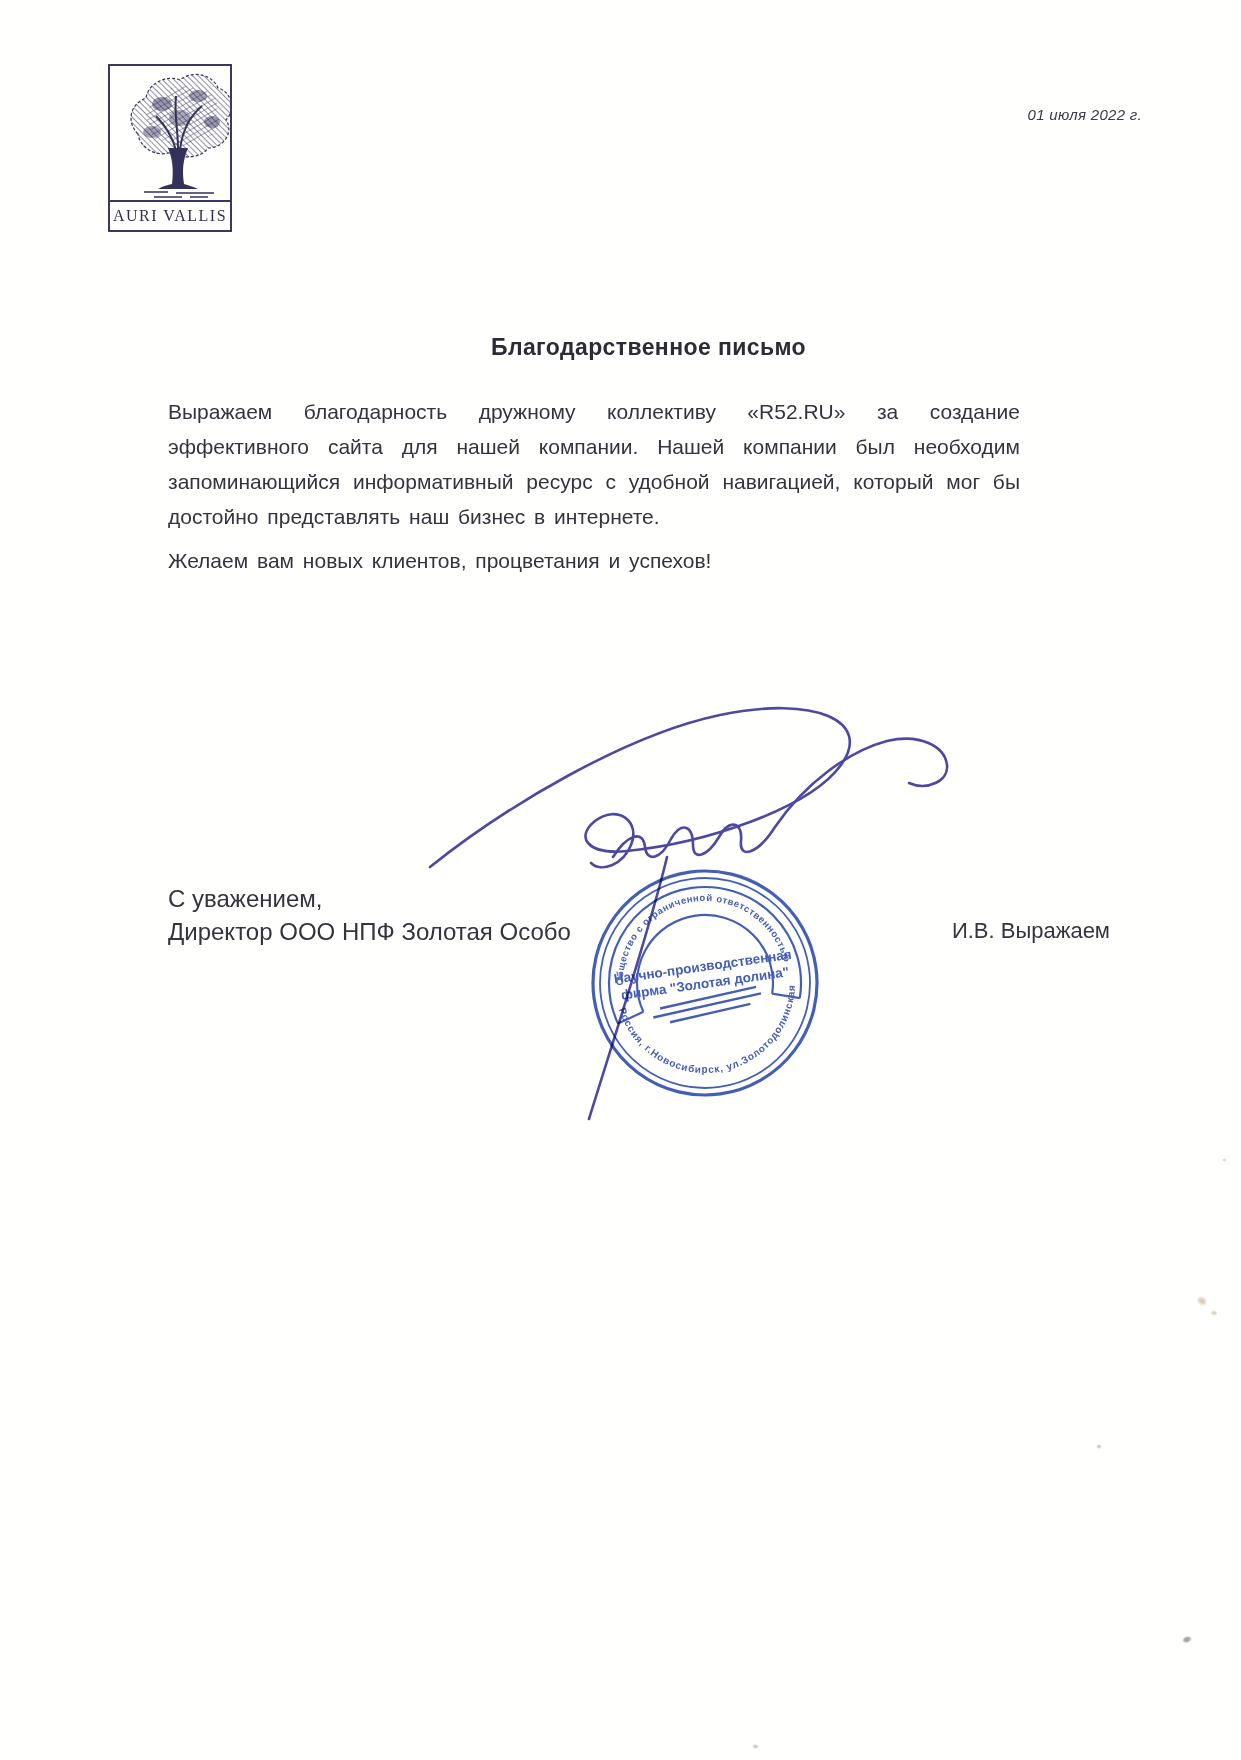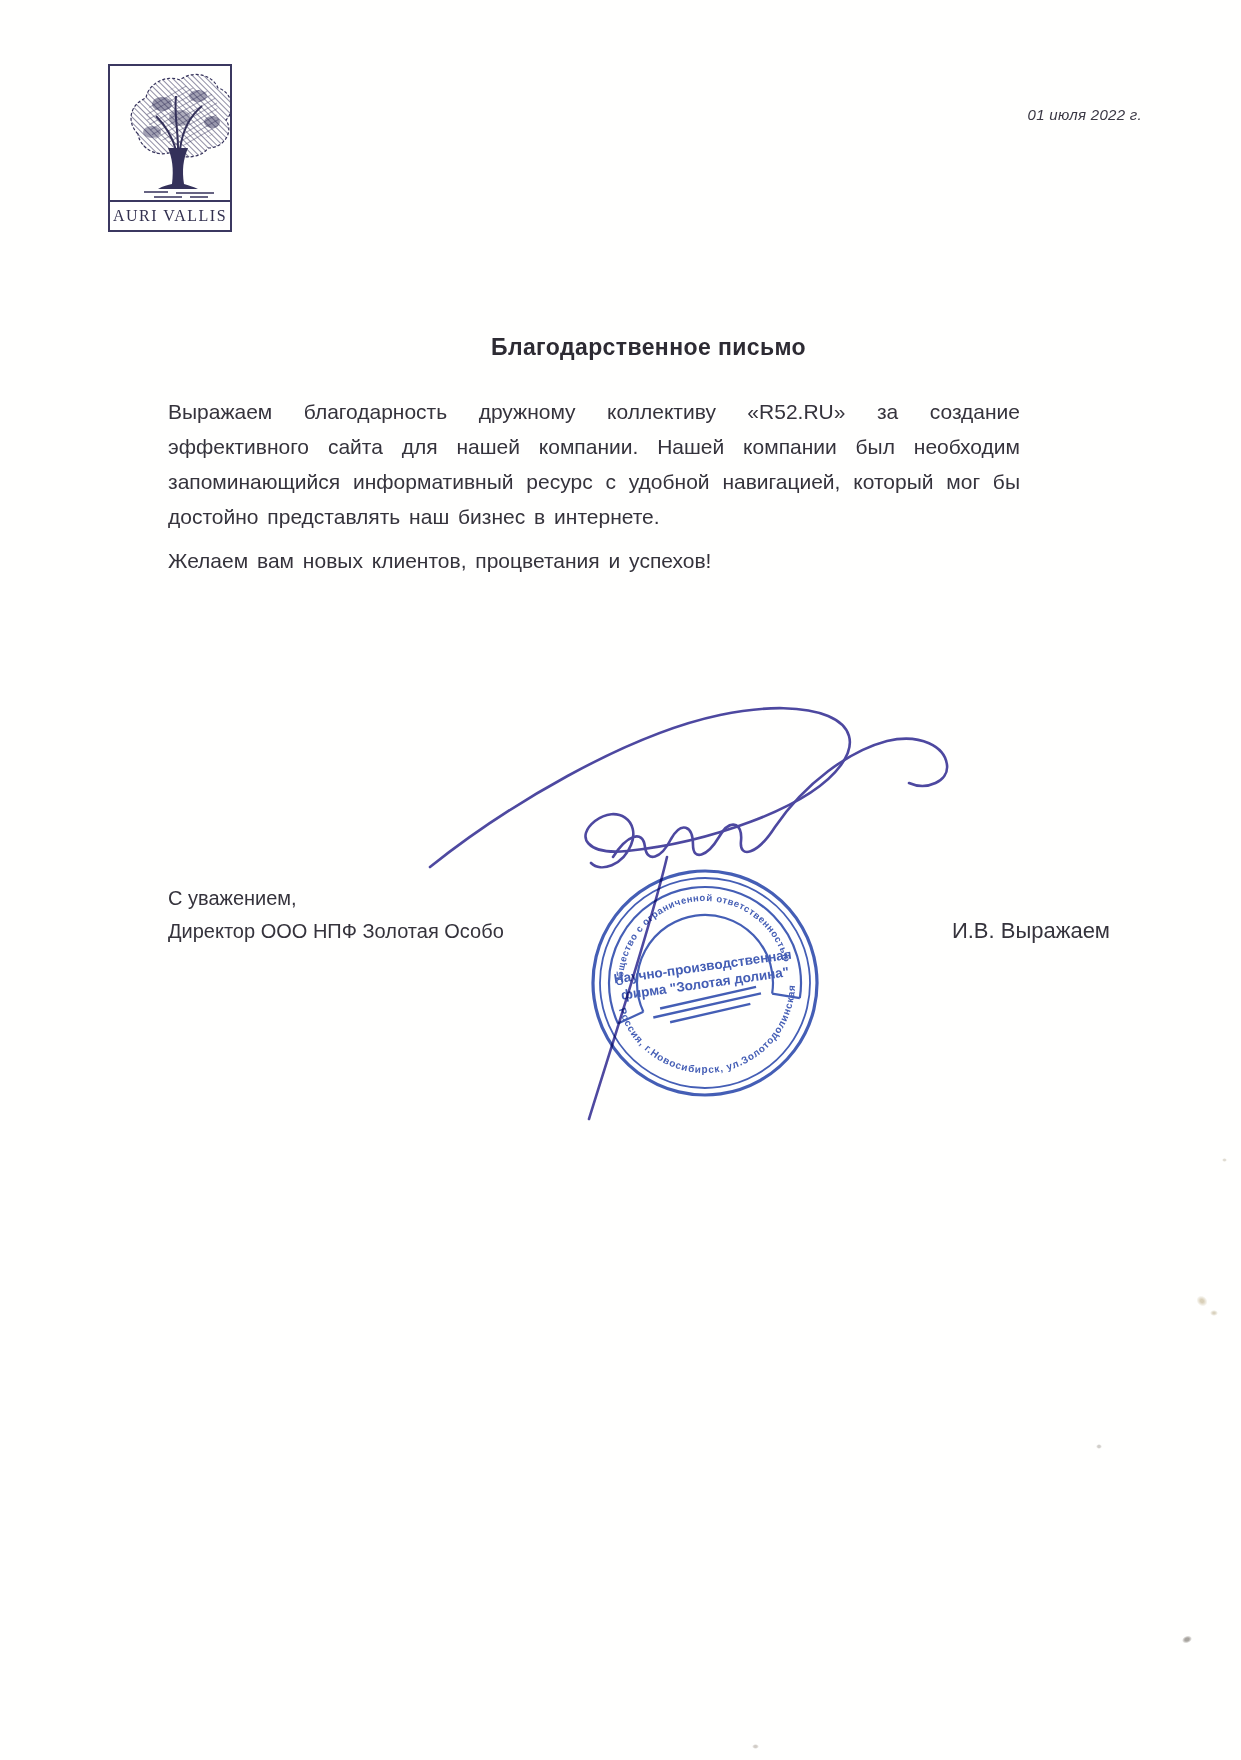--- a/index.html
+++ b/index.html
@@ -41,7 +41,7 @@
   
   .closing{
     position:absolute;left:168px;top:882px;
-    font-size:20px;line-height:33px;color:#35333c;
+    font-size:24px;line-height:33px;color:#35333c;
   }
   .signer-name{
     position:absolute;top:918px;right:131px;

